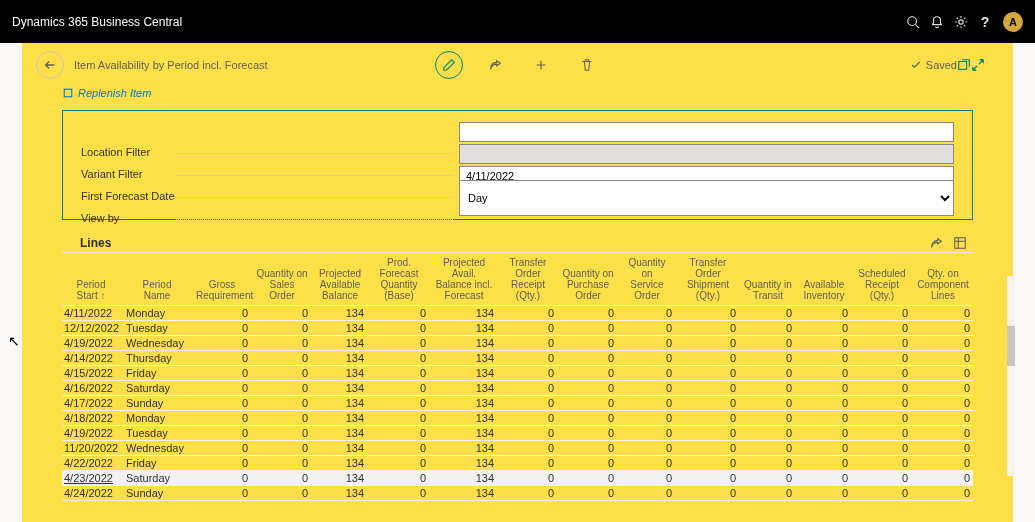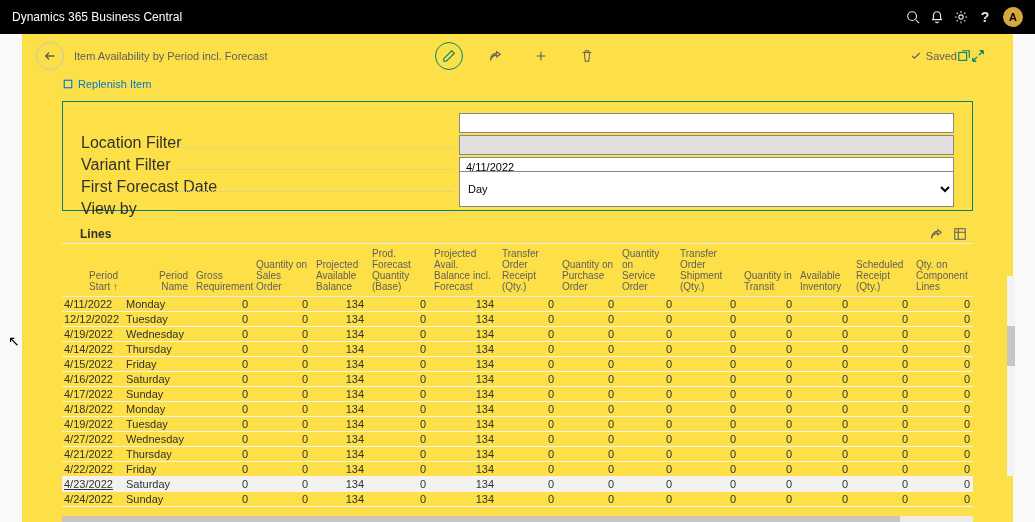--- a/index.html
+++ b/index.html
@@ -12,7 +12,7 @@
     overflow: hidden;
   }
   .topbar {
-    height: 34px;
+    height: 43px;
     background: #000;
     color: #fff;
     display: flex;

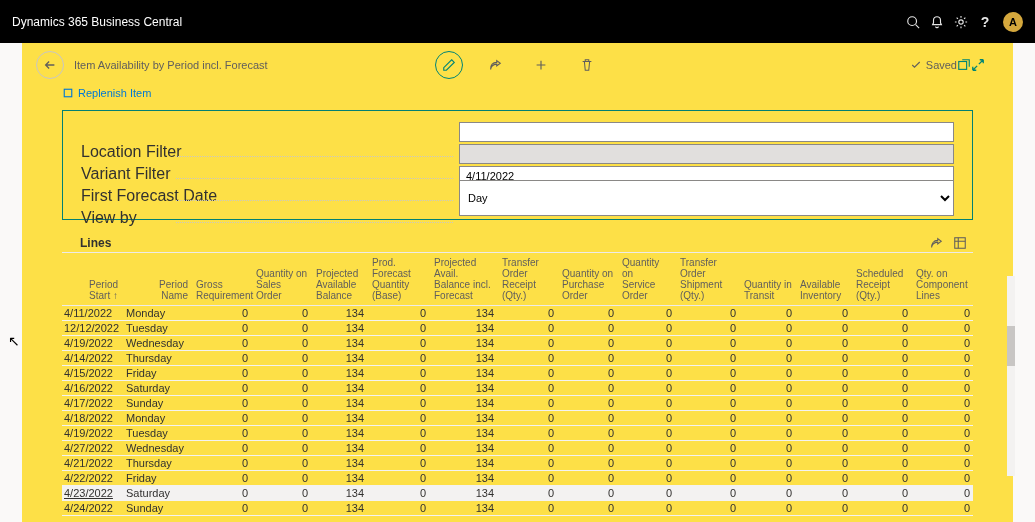--- a/index.html
+++ b/index.html
@@ -89,7 +89,7 @@
     color: #0078d4;
     font-size: 11px;
     cursor: pointer;
-    display: inline-flex; align-items: center; gap: 4px;
+    display: inline-flex; align-items: center; gap: 4px; font-style: italic;
   }
   .card {
     margin: 0 40px;

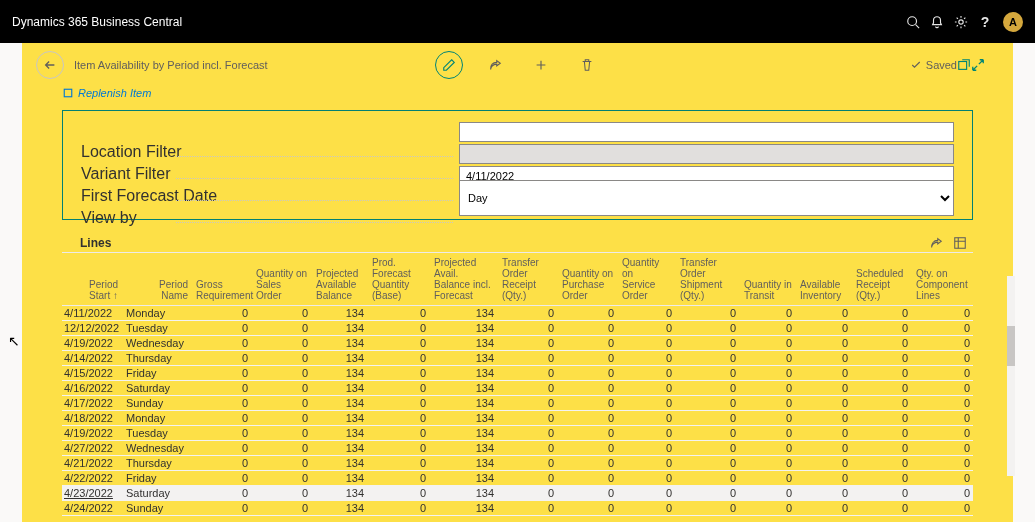--- a/index.html
+++ b/index.html
@@ -103,7 +103,7 @@
   }
   .filter-label {
     width: 378px;
-    font-size: 16px;
+    font-size: 11px;
     color: #323130;
     position: relative;
     margin-top: 39px;

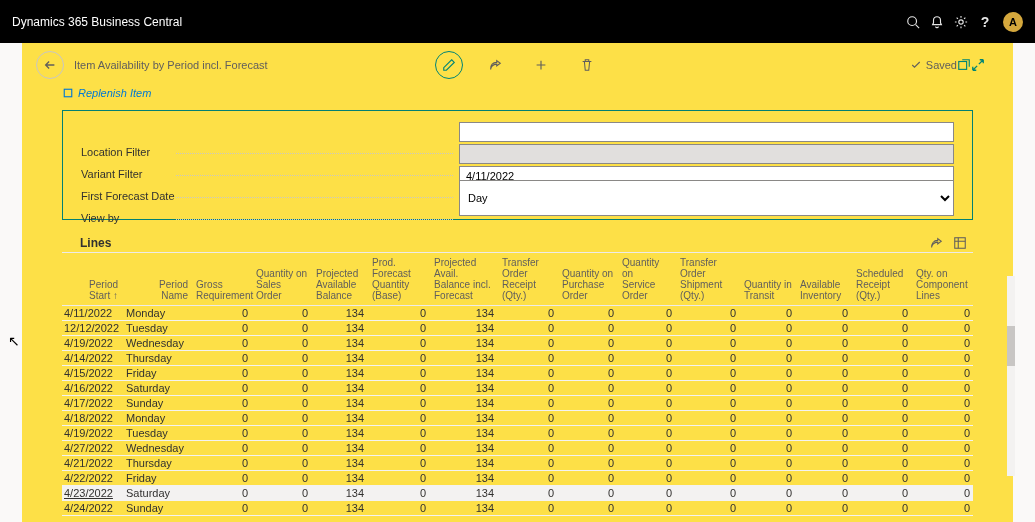--- a/index.html
+++ b/index.html
@@ -157,7 +157,7 @@
     font-size: 10px;
     font-weight: 400;
     color: #605e5c;
-    text-align: left;
+    text-align: center;
     vertical-align: bottom;
     padding: 4px 6px 4px 2px;
     border-bottom: 1px solid #edebe9;

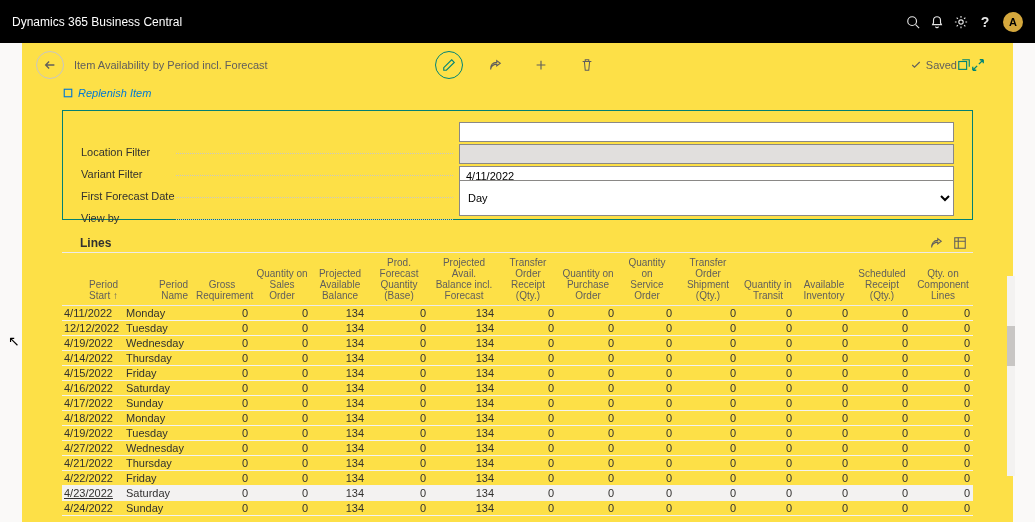--- a/index.html
+++ b/index.html
@@ -163,7 +163,7 @@
     border-bottom: 1px solid #edebe9;
     line-height: 1.1;
   }
-  th.left { text-align: right; }
+  th.left { text-align: center; }
   td {
     font-size: 11px;
     text-align: right;

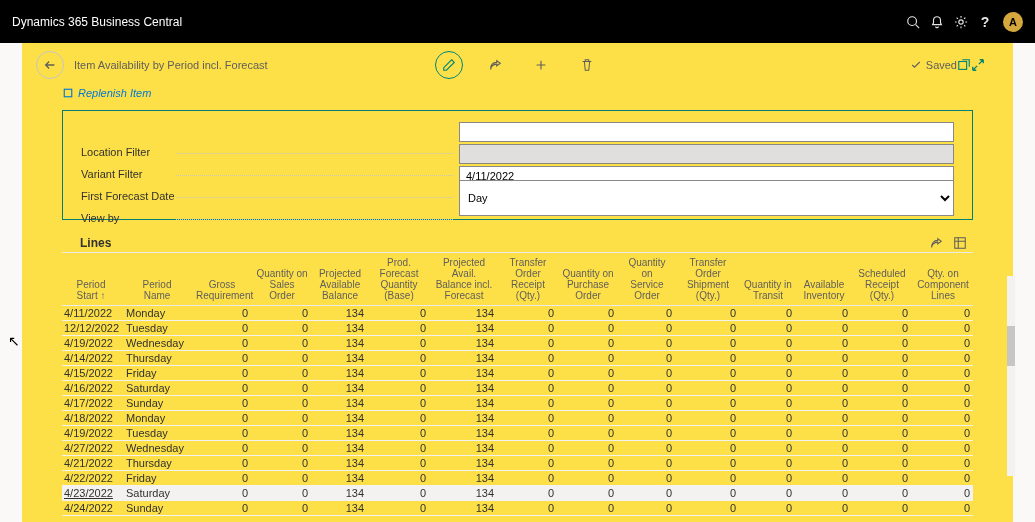--- a/index.html
+++ b/index.html
@@ -530,7 +530,7 @@
             <td>0</td>
           </tr>
           <tr>
-            <td class="left">4/27/2022</td>
+            <td class="left">11/20/2022</td>
             <td class="left">Wednesday</td>
             <td>0</td>
             <td>0</td>

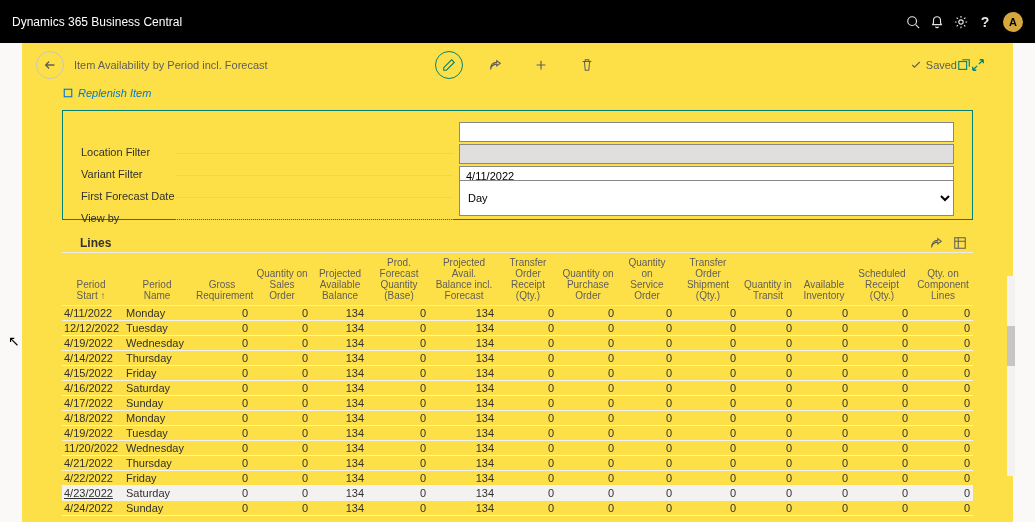--- a/index.html
+++ b/index.html
@@ -547,23 +547,6 @@
             <td>0</td>
           </tr>
           <tr>
-            <td class="left">4/21/2022</td>
-            <td class="left">Thursday</td>
-            <td>0</td>
-            <td>0</td>
-            <td>134</td>
-            <td>0</td>
-            <td>134</td>
-            <td>0</td>
-            <td>0</td>
-            <td>0</td>
-            <td>0</td>
-            <td>0</td>
-            <td>0</td>
-            <td>0</td>
-            <td>0</td>
-          </tr>
-          <tr>
             <td class="left">4/22/2022</td>
             <td class="left">Friday</td>
             <td>0</td>

